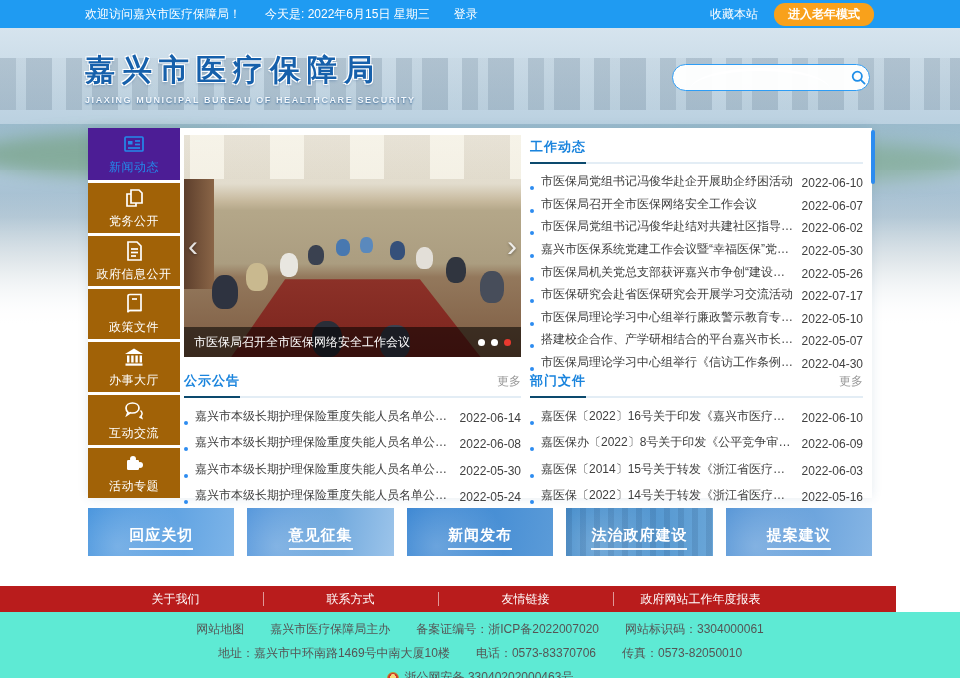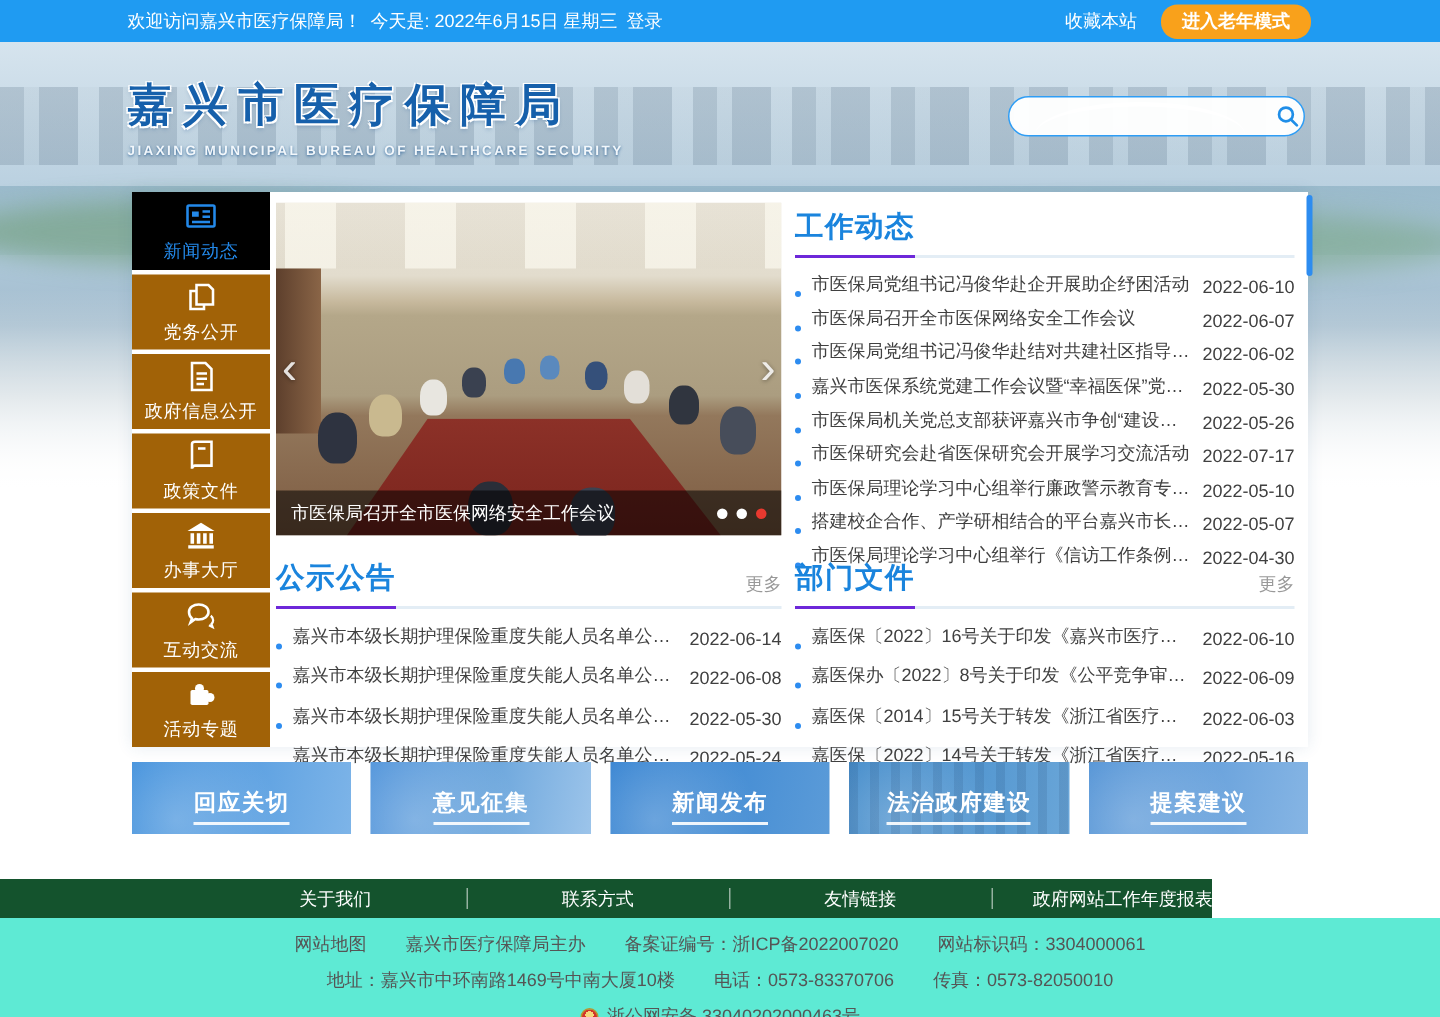--- a/index.html
+++ b/index.html
@@ -8,7 +8,7 @@
 
   
   .topbar { position:absolute; left:0; top:0; width:960px; height:28px; background:#1f9bf2; display:flex; align-items:center; color:#fff; font-size:12px; }
-  .topbar .left { margin-left:85px; display:flex; align-items:center; gap:6px; }
+  .topbar .left { margin-left:85px; display:flex; align-items:center; gap:24px; }
   .topbar .right { margin-left:auto; margin-right:86px; display:flex; align-items:center; gap:16px; }
   .topbar a { color:#fff; text-decoration:none; cursor:pointer; }
   .elder-btn { background:#f9a11b; color:#fff; font-weight:bold; font-size:12px; border:none; border-radius:11px; padding:3px 14px; cursor:pointer; }

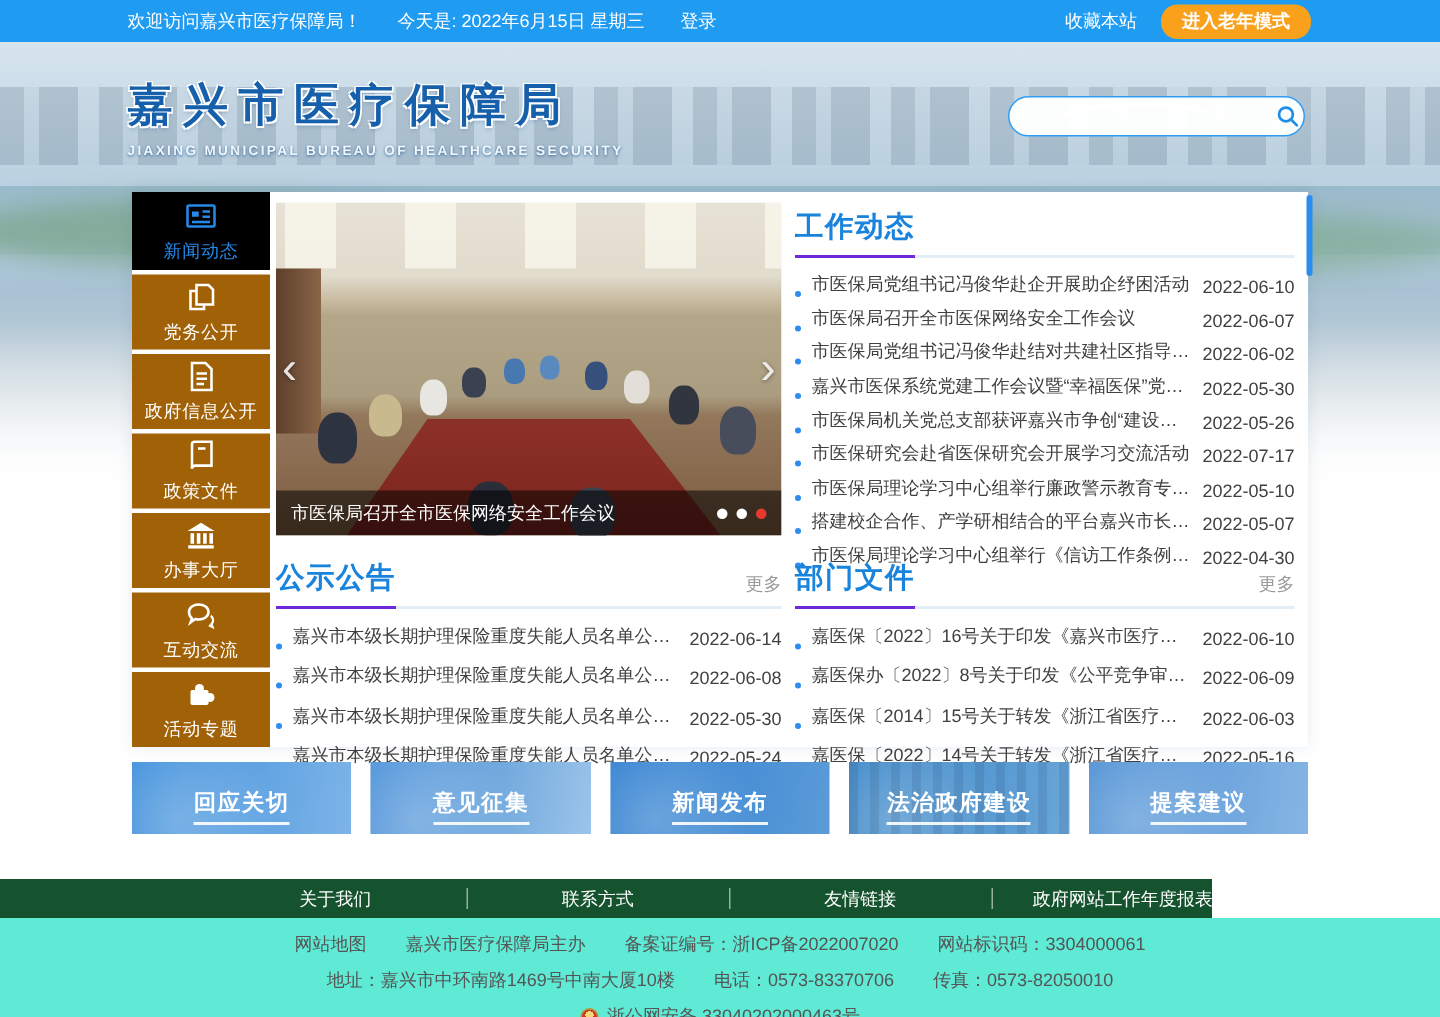--- a/index.html
+++ b/index.html
@@ -66,7 +66,7 @@
   
   .sec { position:absolute; }
   .sec-head { display:flex; justify-content:space-between; align-items:flex-end; border-bottom:2px solid #e3edf5; }
-  .sec-title { font-size:19px; font-weight:bold; color:#1a84dd; padding-bottom:6px; border-bottom:2px solid #6d28d9; margin-bottom:-2px; letter-spacing:1px; }
+  .sec-title { font-size:13px; font-weight:bold; color:#1a84dd; padding-bottom:6px; border-bottom:2px solid #0c4a6e; margin-bottom:-2px; letter-spacing:1px; }
   .more { font-size:12px; color:#999; cursor:pointer; padding-bottom:6px; text-decoration:none; }
   .nlist { display:flex; flex-direction:column; }
   .nrow { display:flex; align-items:flex-end; gap:7px; cursor:pointer; }

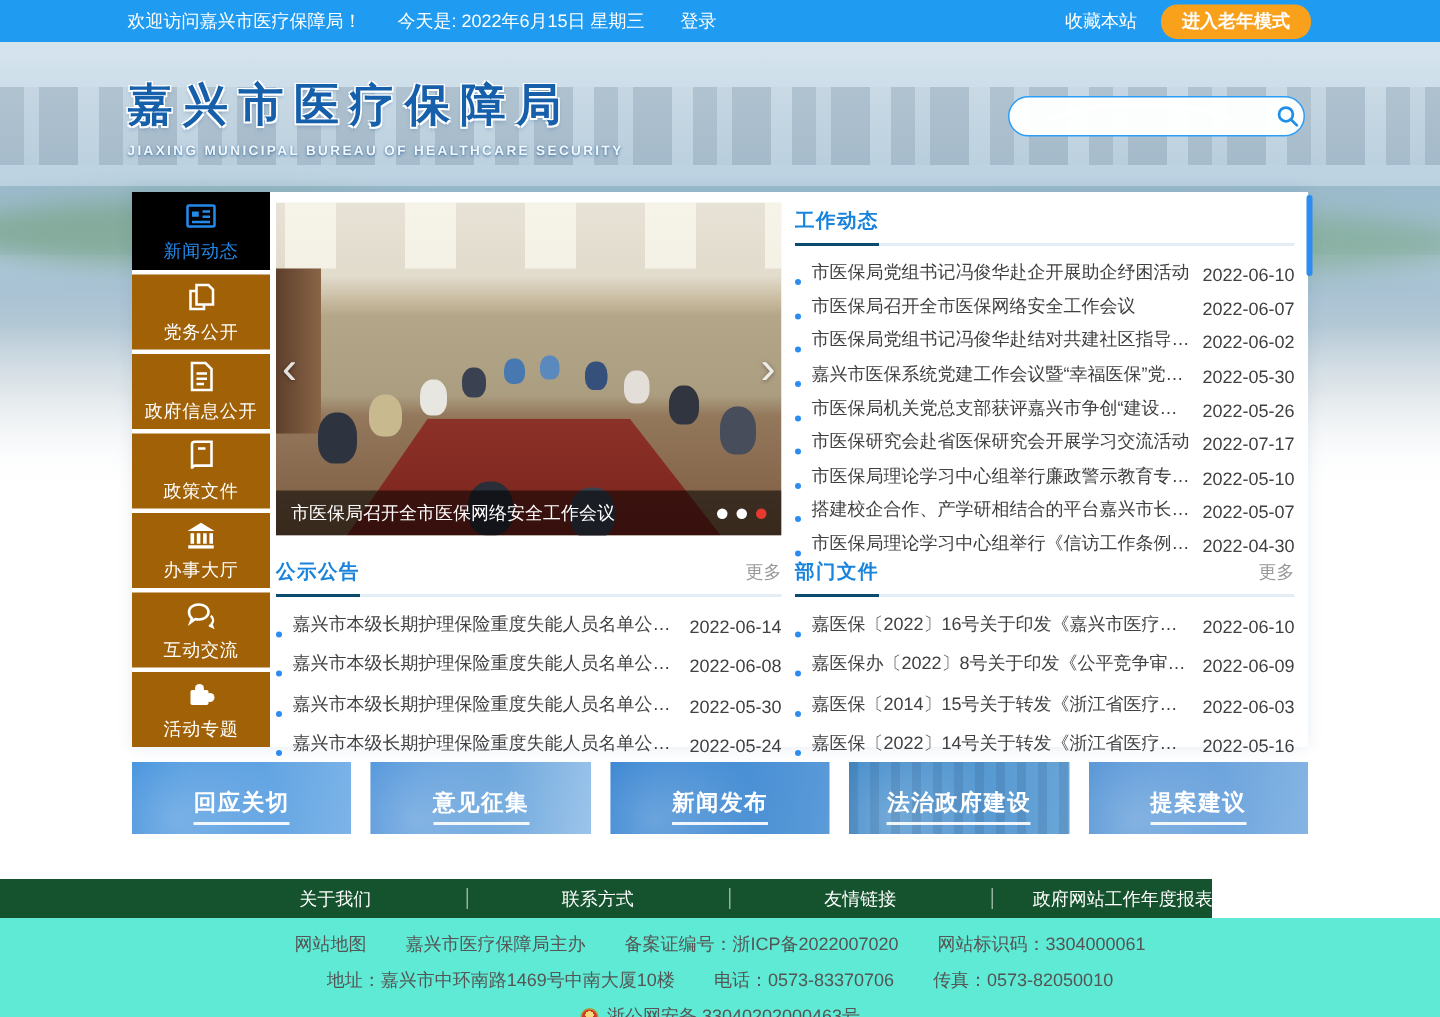--- a/index.html
+++ b/index.html
@@ -40,7 +40,7 @@
   
   .sb { position:absolute; left:0; top:0; width:92px; height:100%; display:flex; flex-direction:column; gap:3px; background:#fff; }
   .sb-item { background:#a16207; color:#fff; height:50px; flex:0 0 50px; display:flex; flex-direction:column; align-items:center; justify-content:center; gap:3px; cursor:pointer; }
-  .sb-item.active { background:#000000; color:#2389ea; flex:0 0 52px; height:52px; }
+  .sb-item.active { background:#4c1d95; color:#2389ea; flex:0 0 52px; height:52px; }
   .sb-item .lbl { font-size:12px; letter-spacing:.5px; }
   .sb-item svg { display:block; }
 

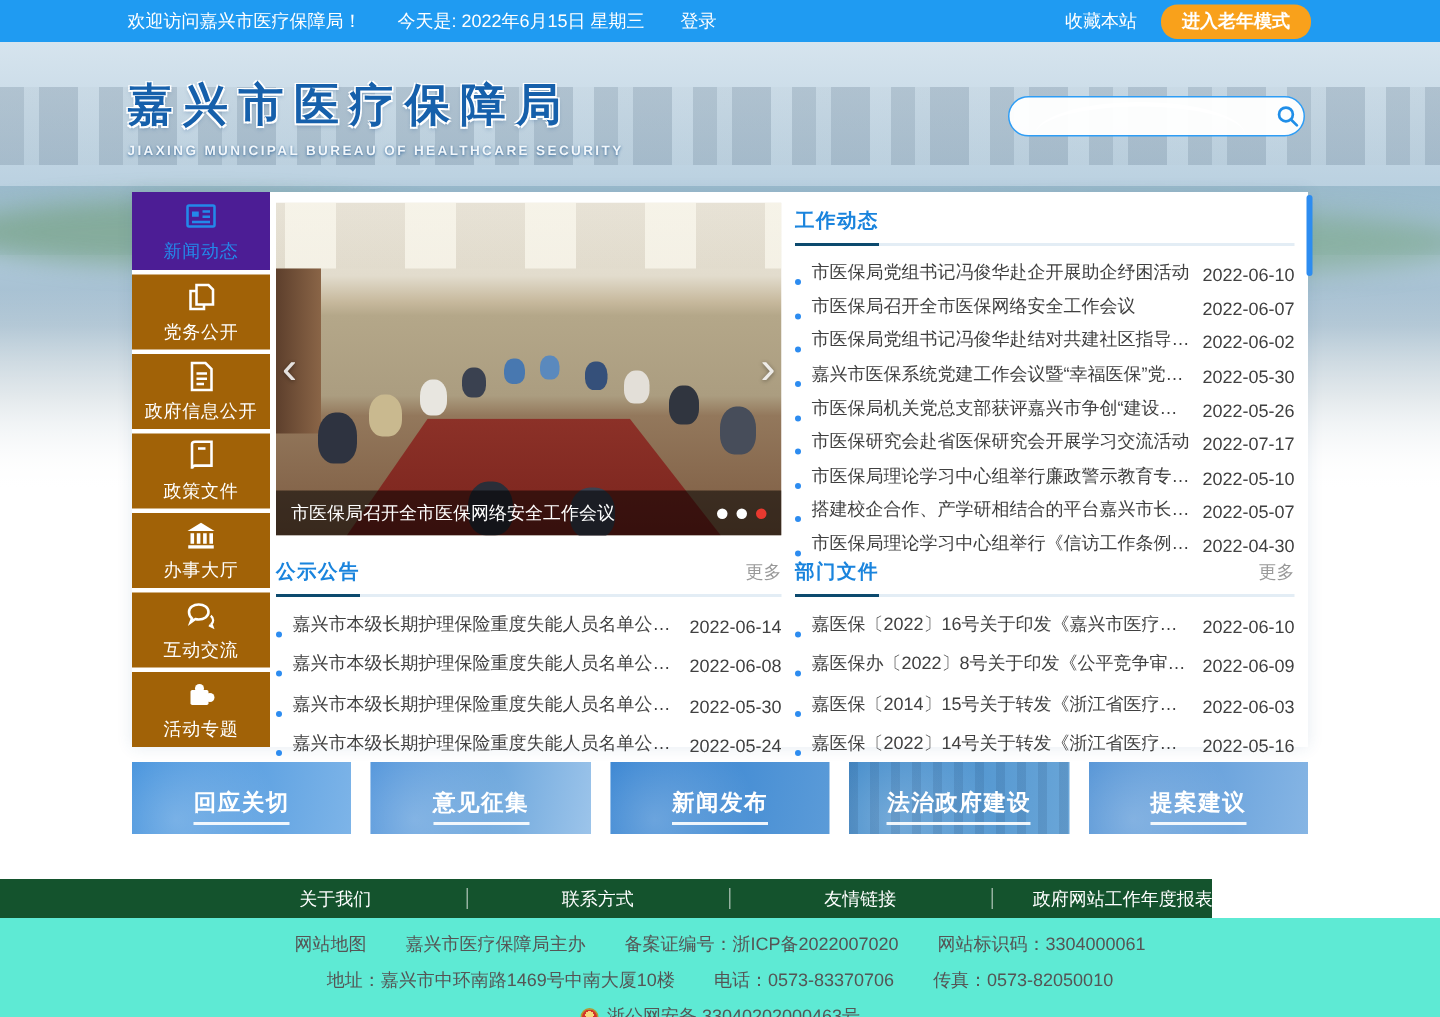--- a/index.html
+++ b/index.html
@@ -92,7 +92,7 @@
   .b5 { background:linear-gradient(100deg,#4c8fd4,#86b5e4); }
 
   
-  .fnav { position:absolute; left:0; top:586px; width:808px; height:26px; background:#14532d;padding-left:48px; }
+  .fnav { position:absolute; left:0; top:586px; width:896px; height:26px; background:#b91c1c; }
   .fnav-inner { margin-left:88px; width:700px; height:100%; display:flex; }
   .fnav-item { flex:1; display:flex; align-items:center; justify-content:center; color:#fff; font-size:12px; cursor:pointer; position:relative; }
   .fnav-item + .fnav-item::before { content:""; position:absolute; left:0; top:6px; height:14px; width:1px; background:rgba(255,255,255,.55); }

